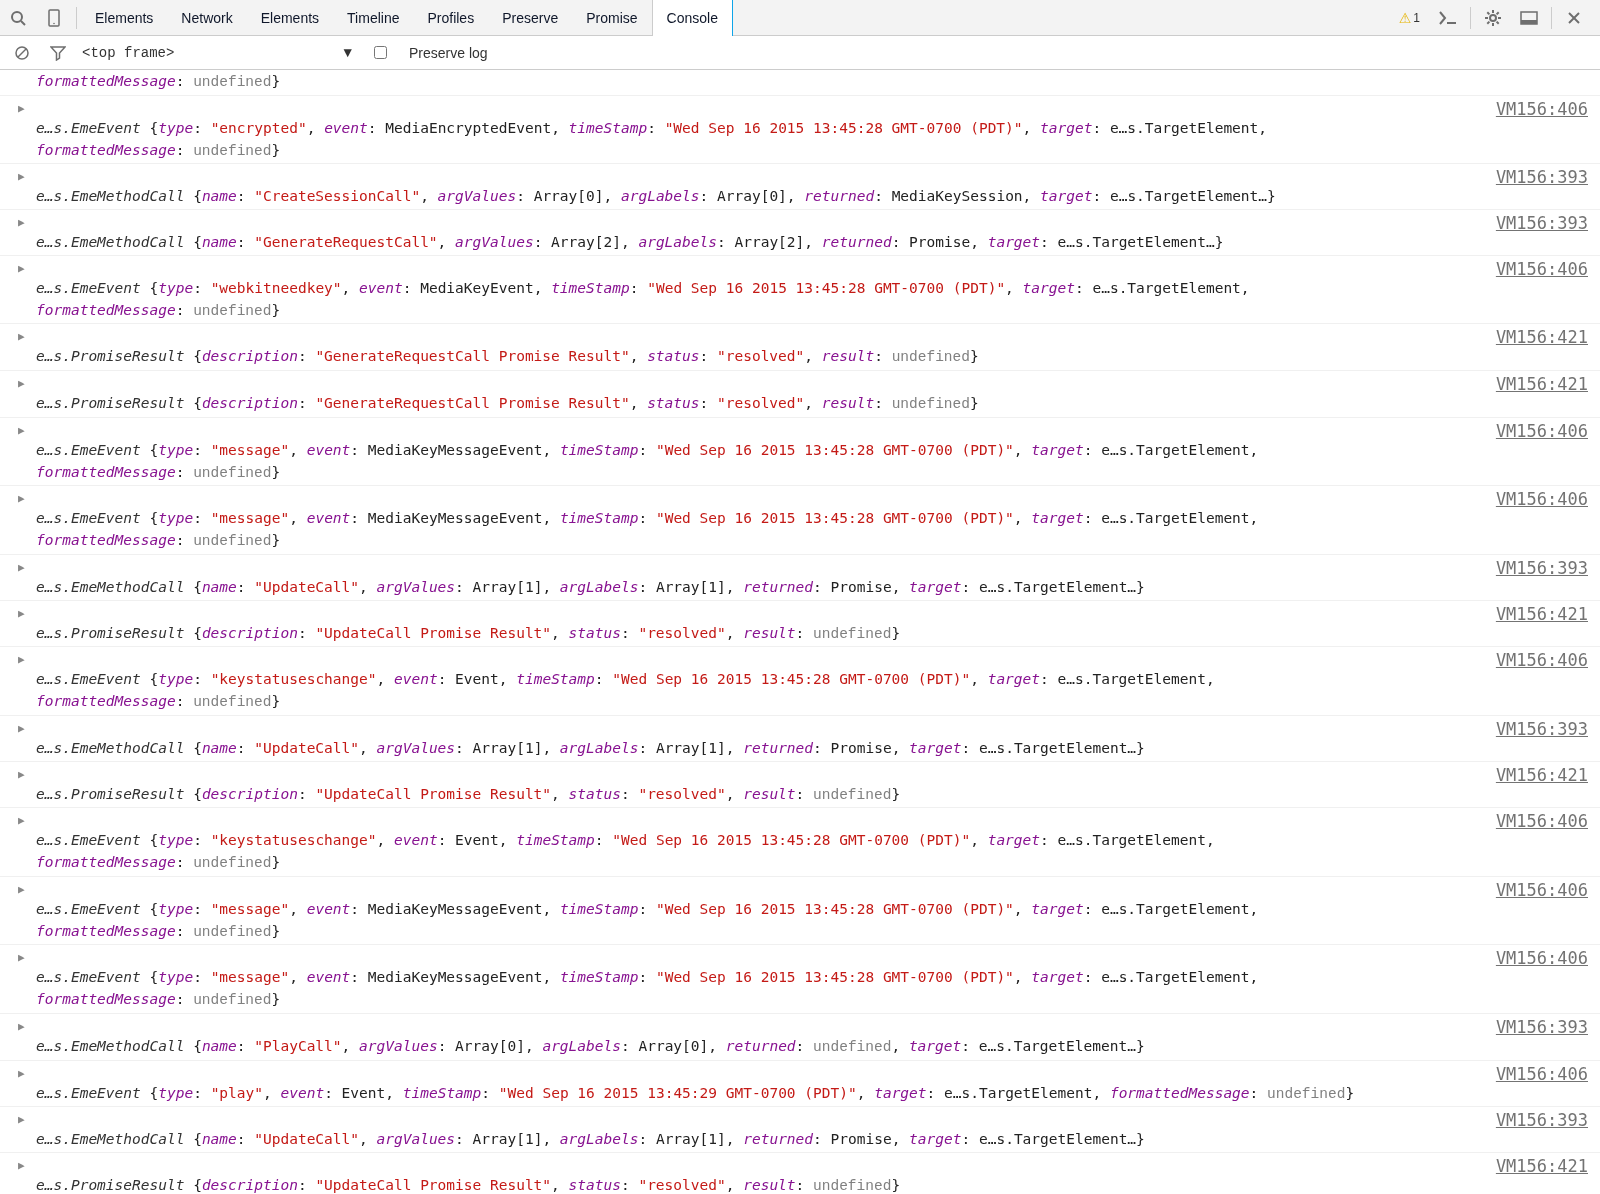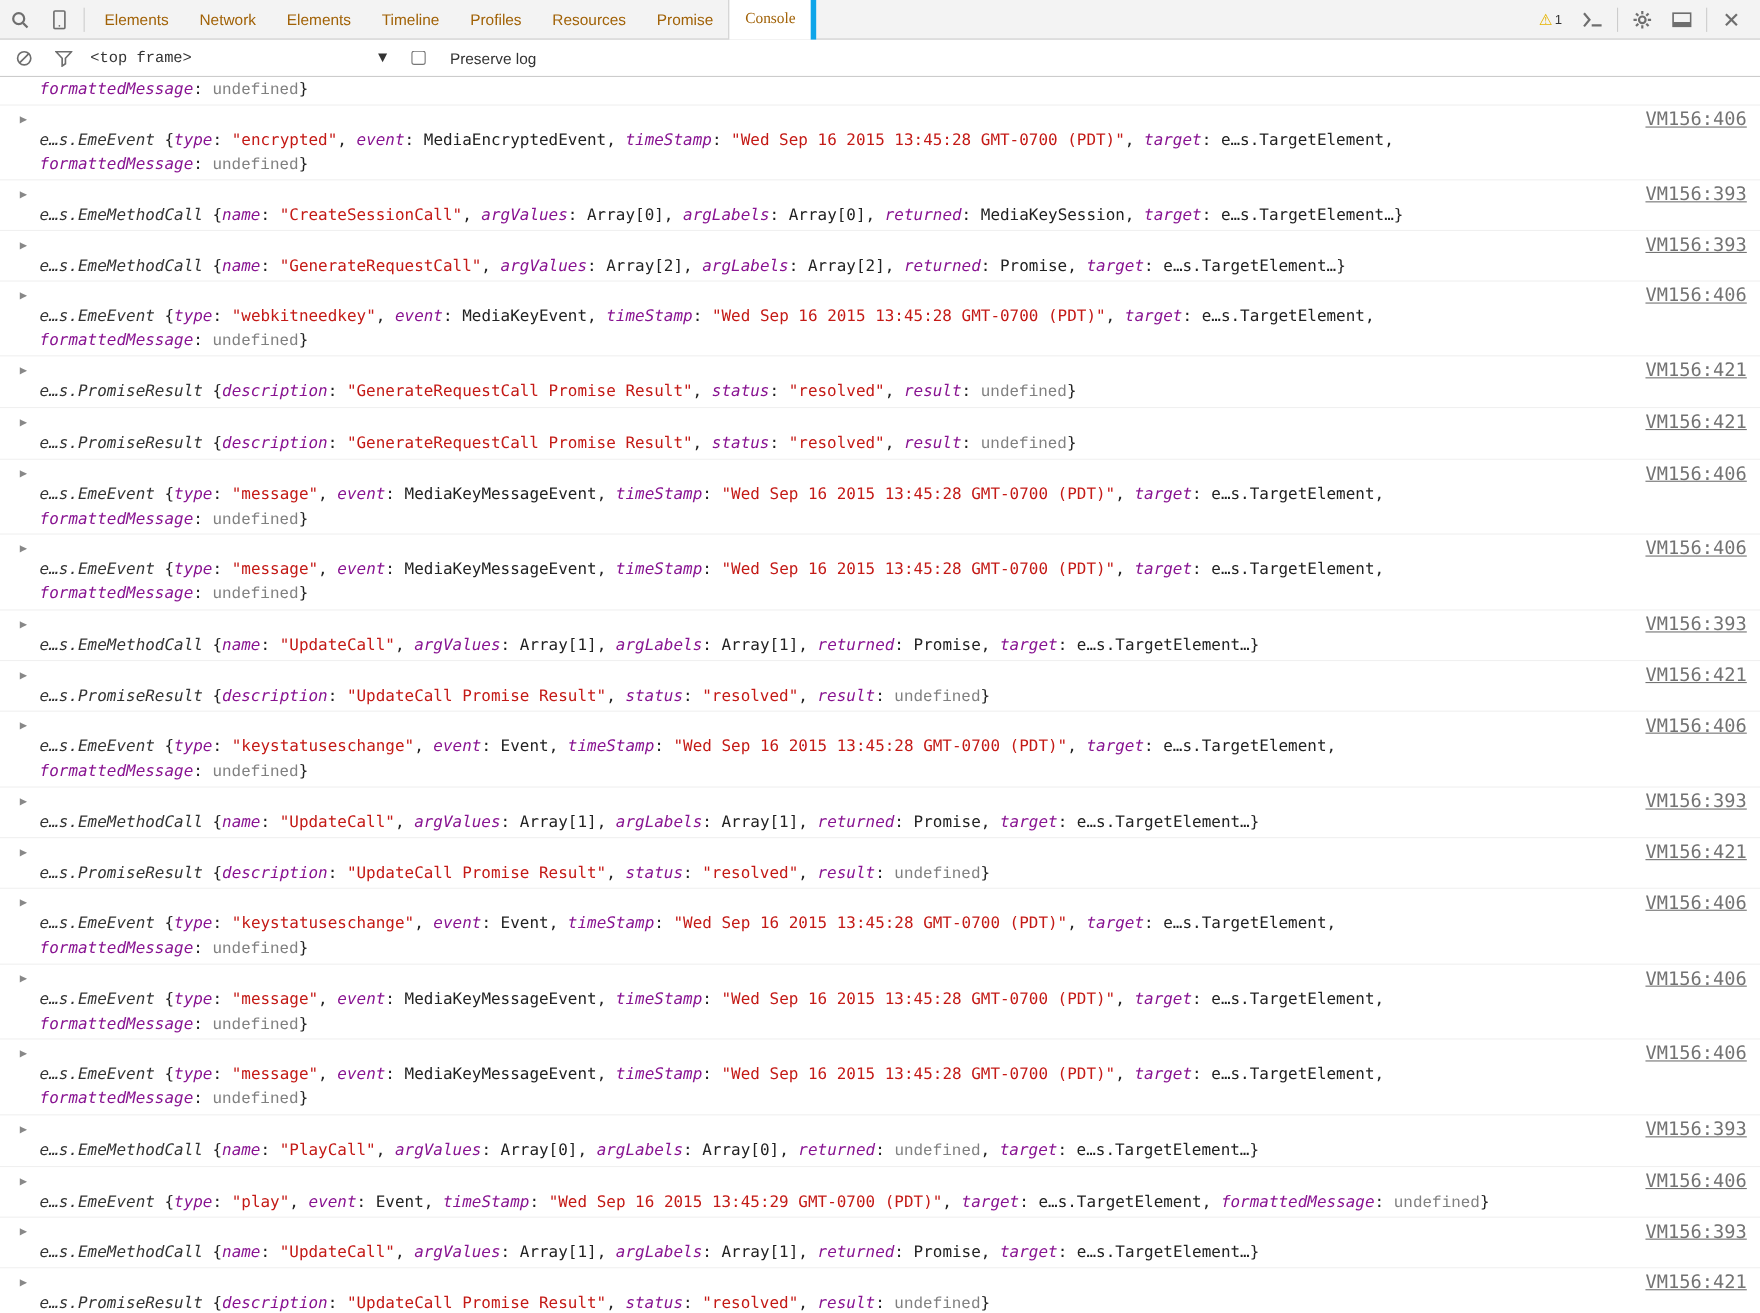--- a/index.html
+++ b/index.html
@@ -9,7 +9,7 @@
 .toolbar-icon-btn { width: 36px; height: 36px; display: flex; align-items: center; justify-content: center; cursor: pointer; }
 .toolbar-sep { width: 1px; height: 22px; background: #ccc; margin: 0 4px; }
 .tabs { display: flex; height: 100%; }
-.tab { padding: 0 14px; height: 36px; display: flex; align-items: center; cursor: pointer; color: #a16207; font-size: 14px; }
+.tab { padding: 0 14px; height: 36px; display: flex; align-items: center; cursor: pointer; color: #0f172a; font-size: 14px; }
 .tab.active { background: #fff; border-left: 1px solid #ccc; border-right: 5px solid #0ea5e9; font-family: Liberation Serif, serif; }
 .toolbar-right { margin-left: auto; display: flex; align-items: center; padding-right: 8px; }
 .warn-badge { display: flex; align-items: center; gap: 2px; margin-right: 10px; }

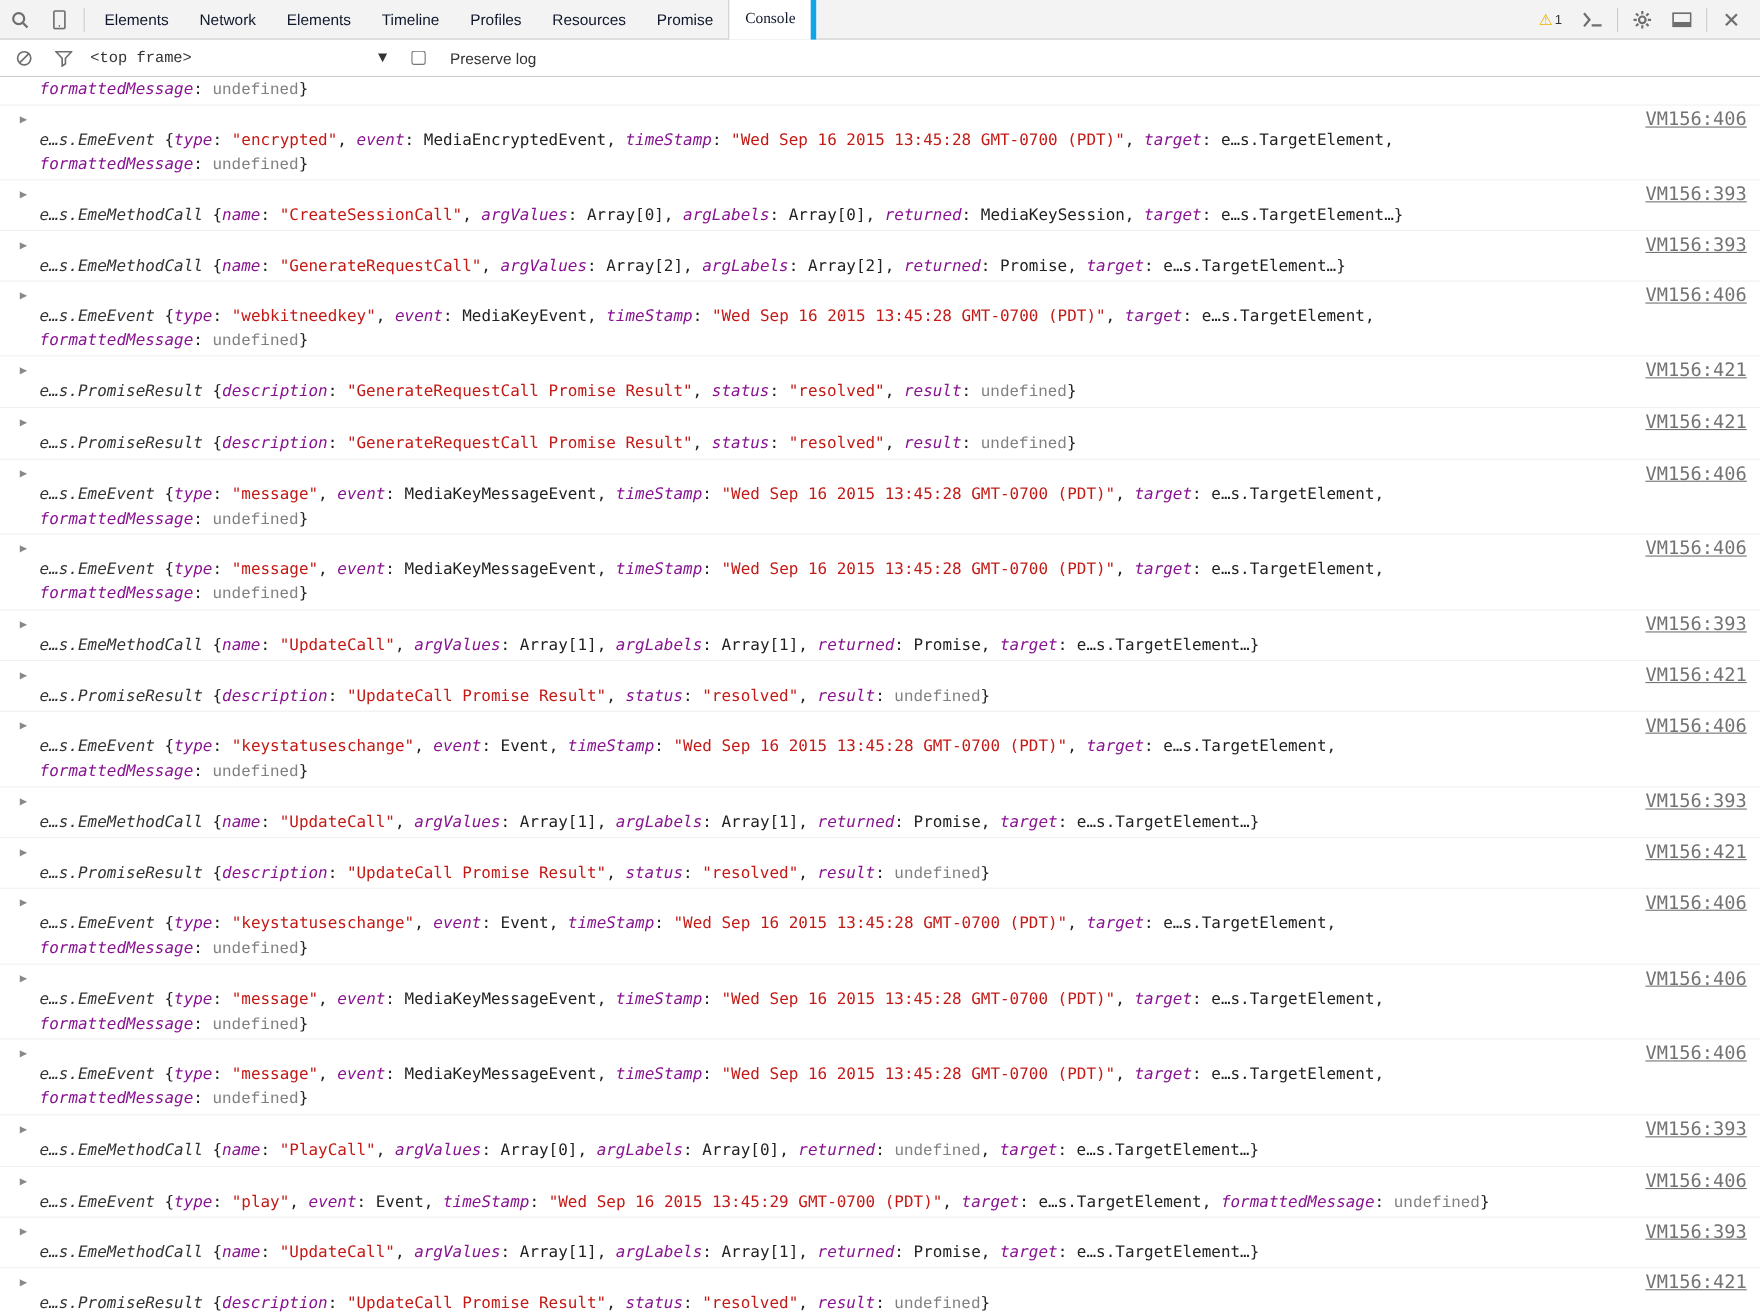--- a/index.html
+++ b/index.html
@@ -53,7 +53,7 @@
         <div class="tab">Elements</div>
         <div class="tab">Timeline</div>
         <div class="tab">Profiles</div>
-        <div class="tab">Resources</div>
+        <div class="tab">Preserve</div>
         <div class="tab">Promise</div>
         <div class="tab active">Console</div>
       </div>

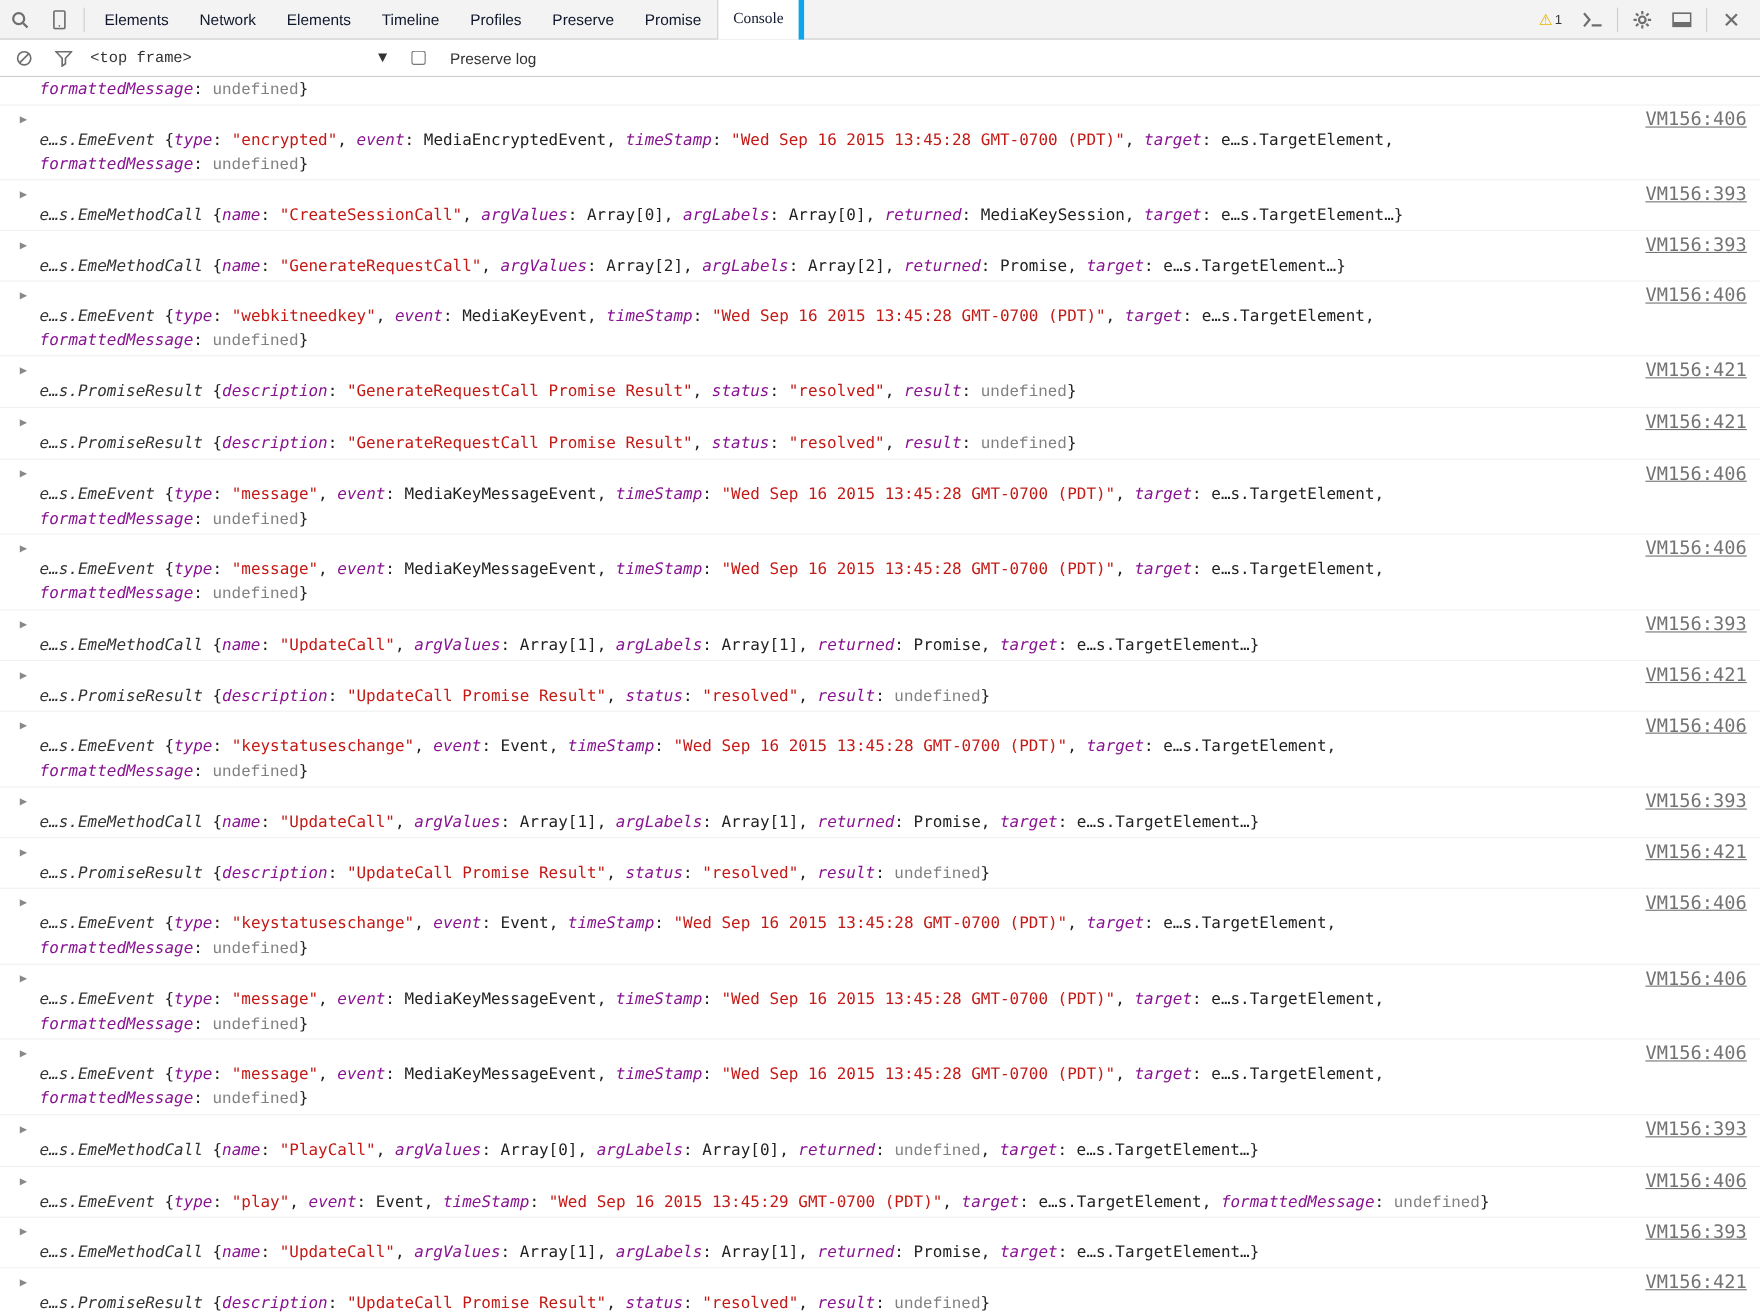--- a/index.html
+++ b/index.html
@@ -10,7 +10,7 @@
 .toolbar-sep { width: 1px; height: 22px; background: #ccc; margin: 0 4px; }
 .tabs { display: flex; height: 100%; }
 .tab { padding: 0 14px; height: 36px; display: flex; align-items: center; cursor: pointer; color: #0f172a; font-size: 14px; }
-.tab.active { background: #fff; border-left: 1px solid #ccc; border-right: 5px solid #0ea5e9; font-family: Liberation Serif, serif; }
+.tab.active { background: #fff; border-left: 1px solid #ccc; border-right: 1px solid #0ea5e9; }
 .toolbar-right { margin-left: auto; display: flex; align-items: center; padding-right: 8px; }
 .warn-badge { display: flex; align-items: center; gap: 2px; margin-right: 10px; }
 .warn-triangle { color: #e6b400; font-size: 14px; }

